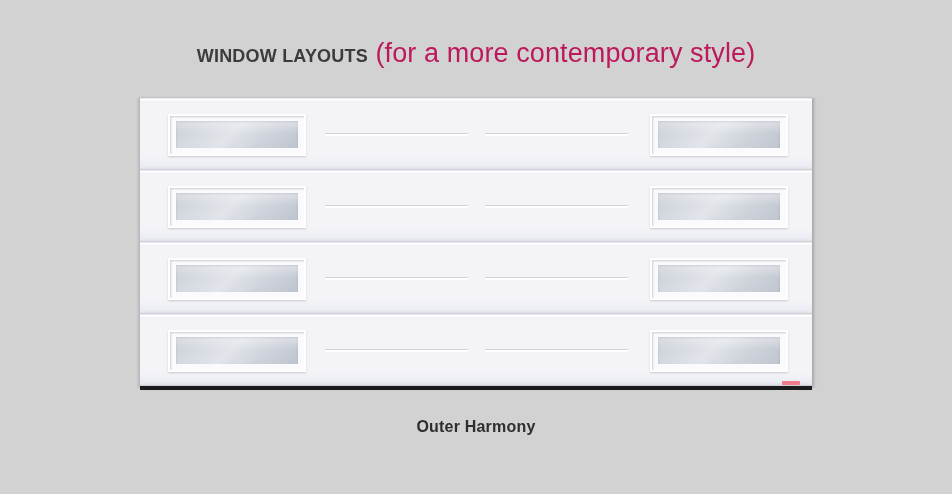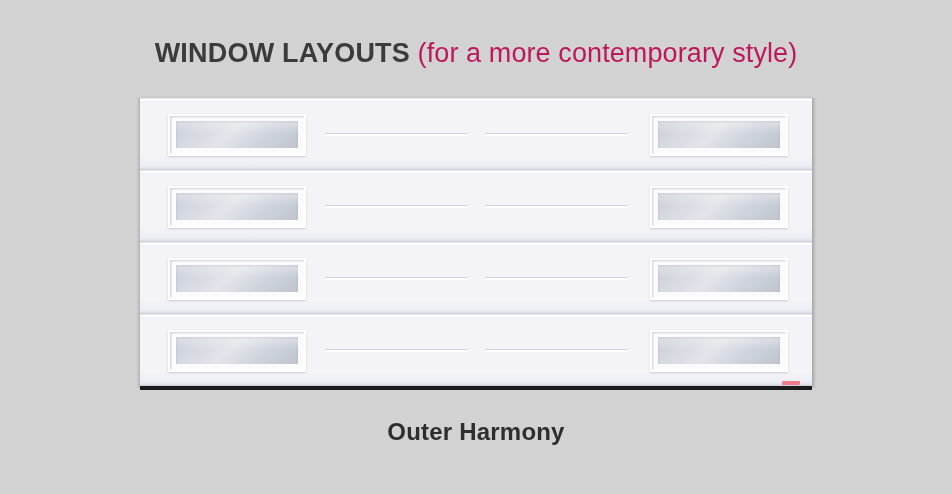--- a/index.html
+++ b/index.html
@@ -25,7 +25,7 @@
     white-space: nowrap;
   }
   .title-strong {
-    font-size: 27px;
+    font-size: 18px;
     font-weight: bold;
     color: #3b3b3b;
     letter-spacing: 0.2px;

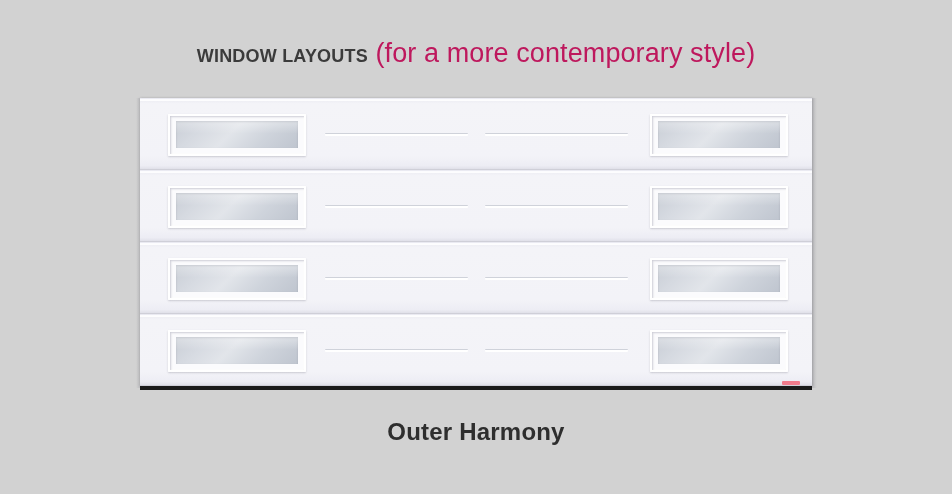--- a/index.html
+++ b/index.html
@@ -201,7 +201,7 @@
     left: 0;
     width: 952px;
     text-align: center;
-    font-size: 24px;
+    font-size: 16px;
     font-weight: bold;
     color: #2e2e2e;
     letter-spacing: 0.2px;

